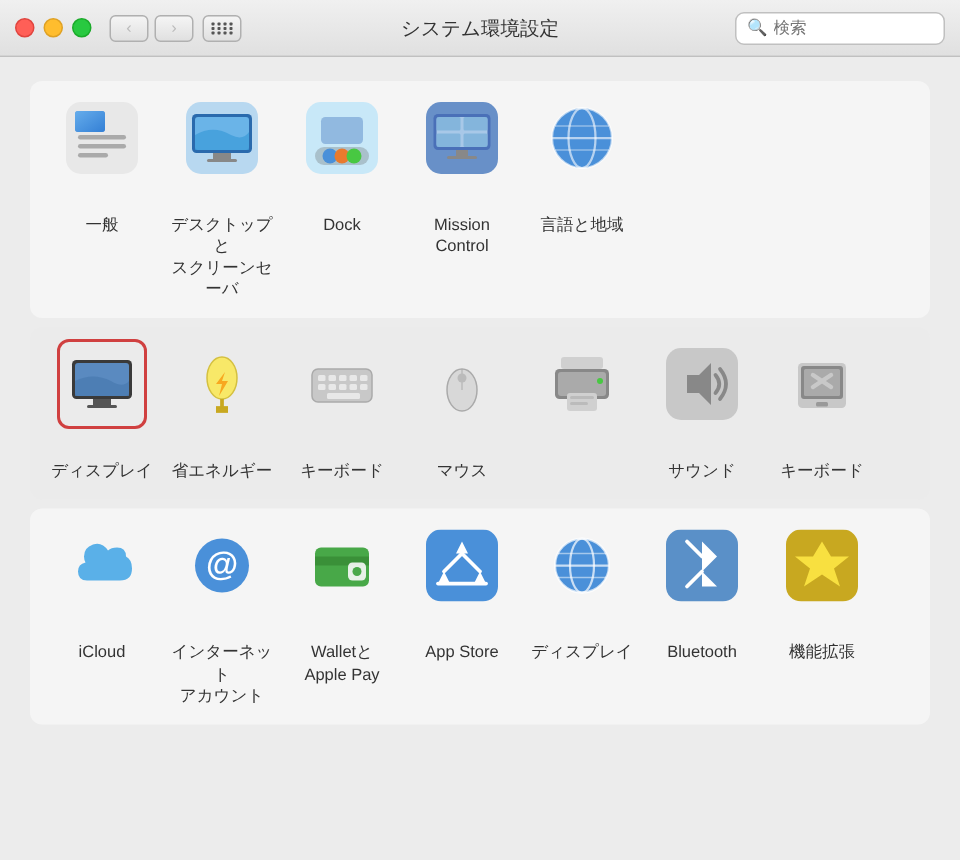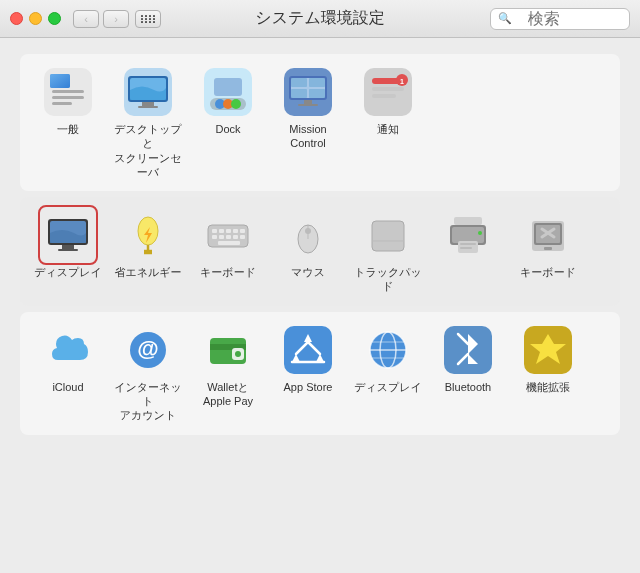--- a/index.html
+++ b/index.html
@@ -81,7 +81,7 @@
       position: absolute;
       left: 50%;
       transform: translateX(-50%);
-      font-size: 16px;
+      font-size: 13px;
       font-weight: 500;
       color: #333;
     }

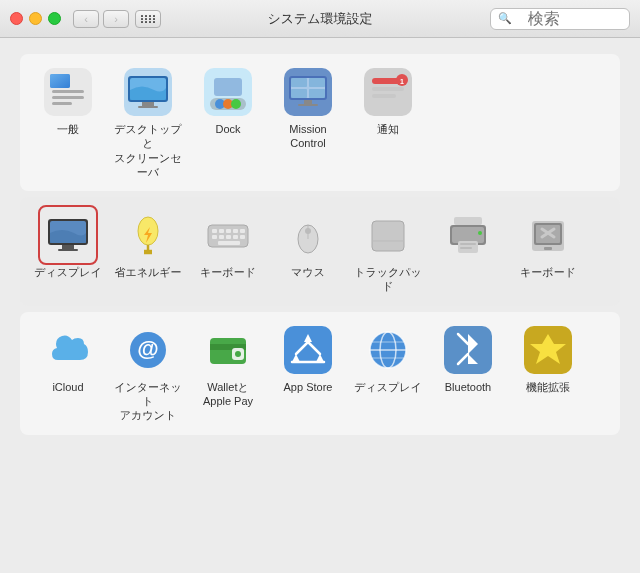--- a/index.html
+++ b/index.html
@@ -104,11 +104,10 @@
     .search-input {
       border: none;
       outline: none;
-      font-size: 16px;
+      font-size: 11px;
       color: #a21caf;
       background: transparent;
       width: 100%;
-      margin-left: 12px;
     }
 
     

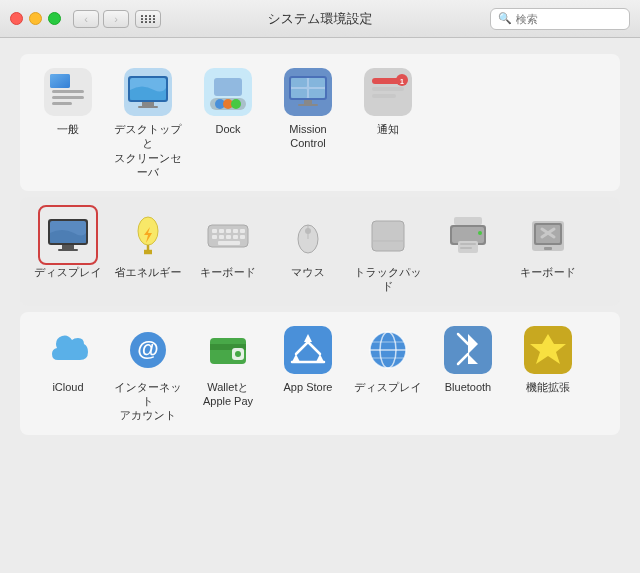--- a/index.html
+++ b/index.html
@@ -130,6 +130,7 @@
       padding: 8px 4px;
       cursor: pointer;
       border-radius: 8px;
+      gap: 21px;
     }
     .icon-item.selected {
       background: transparent;

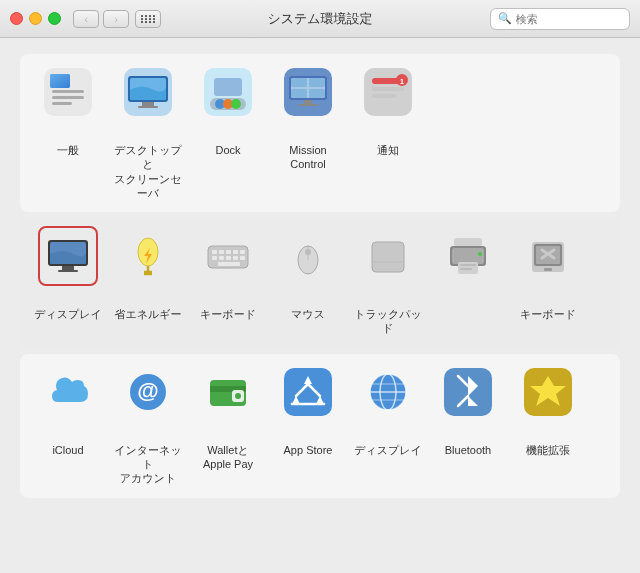--- a/index.html
+++ b/index.html
@@ -284,6 +284,19 @@
         <span class="icon-label">Mission<br>Control</span>
       </div>
 
+      <div class="icon-item">
+        <div class="icon-wrapper">
+          <svg class="icon-img" viewBox="0 0 48 48" xmlns="http://www.w3.org/2000/svg">
+            <circle cx="24" cy="24" r="20" fill="#4a90d9"></circle>
+            <ellipse cx="24" cy="24" rx="9" ry="20" fill="none" stroke="rgba(255,255,255,0.6)" stroke-width="1.5"></ellipse>
+            <circle cx="24" cy="24" r="20" fill="none" stroke="rgba(255,255,255,0.6)" stroke-width="1.5"></circle>
+            <line x1="4" y1="24" x2="44" y2="24" stroke="rgba(255,255,255,0.6)" stroke-width="1.5"></line>
+            <line x1="6" y1="16" x2="42" y2="16" stroke="rgba(255,255,255,0.4)" stroke-width="1"></line>
+            <line x1="6" y1="32" x2="42" y2="32" stroke="rgba(255,255,255,0.4)" stroke-width="1"></line>
+          </svg>
+        </div>
+        <span class="icon-label">言語と地域</span>
+      </div>
 
 
 

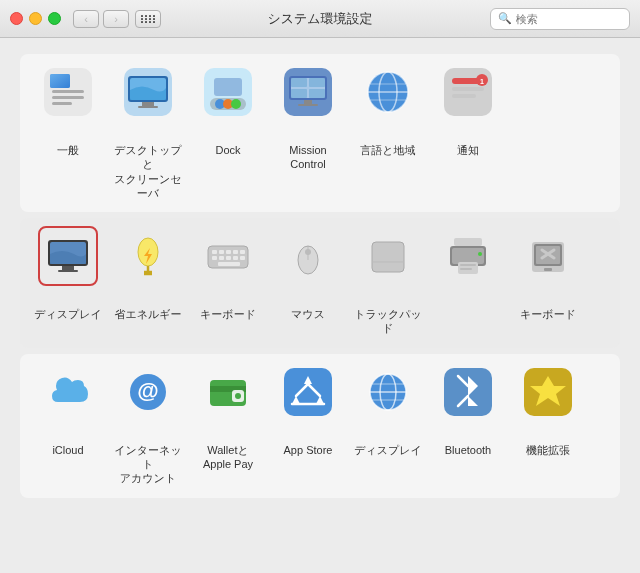--- a/index.html
+++ b/index.html
@@ -300,19 +300,6 @@
 
 
 
-      <div class="icon-item">
-        <div class="icon-wrapper">
-          <svg class="icon-img" viewBox="0 0 48 48" xmlns="http://www.w3.org/2000/svg">
-            <rect width="48" height="48" rx="10" fill="#d0d0d0"></rect>
-            <rect x="8" y="10" width="32" height="6" rx="3" fill="#e05050"></rect>
-            <rect x="8" y="19" width="32" height="4" rx="2" fill="#c8c8c8"></rect>
-            <rect x="8" y="26" width="24" height="4" rx="2" fill="#c8c8c8"></rect>
-            <circle cx="38" cy="12" r="6" fill="#e05050"></circle>
-            <text x="38" y="15.5" text-anchor="middle" font-size="7" fill="white" font-weight="bold">1</text>
-          </svg>
-        </div>
-        <span class="icon-label">通知</span>
-      </div>
     </div>
   </div>
 

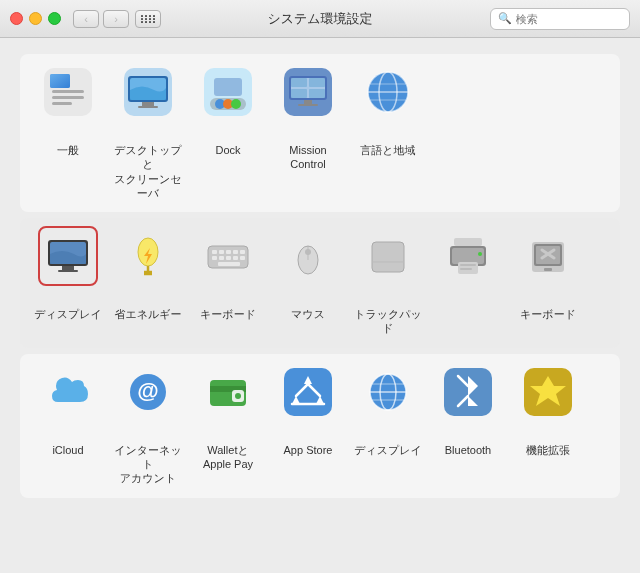--- a/index.html
+++ b/index.html
@@ -365,15 +365,6 @@
         <span class="icon-label">マウス</span>
       </div>
 
-      <div class="icon-item">
-        <div class="icon-wrapper">
-          <svg class="icon-img" viewBox="0 0 48 48" xmlns="http://www.w3.org/2000/svg">
-            <rect x="8" y="10" width="32" height="30" rx="4" fill="#c8c8c8" stroke="#aaa" stroke-width="1"></rect>
-            <line x1="8" y1="30" x2="40" y2="30" stroke="#bbb" stroke-width="1"></line>
-          </svg>
-        </div>
-        <span class="icon-label">トラックパッド</span>
-      </div>
 
       <div class="icon-item">
         <div class="icon-wrapper">

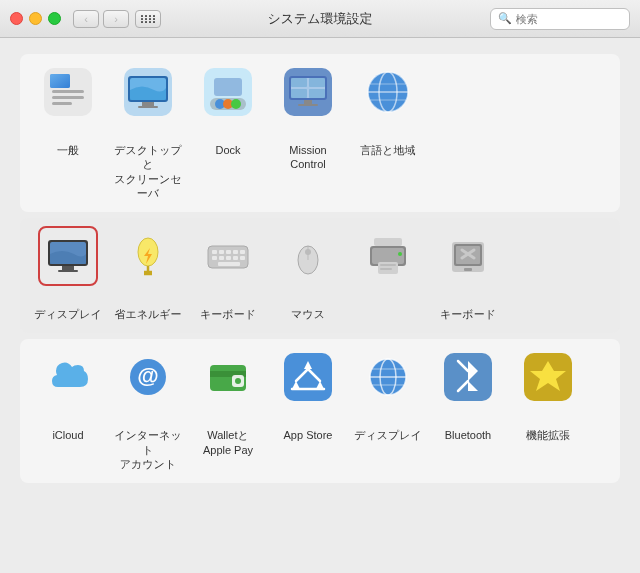--- a/index.html
+++ b/index.html
@@ -380,6 +380,17 @@
         </div>
       </div>
 
+      <div class="icon-item">
+        <div class="icon-wrapper">
+          <svg class="icon-img" viewBox="0 0 48 48" xmlns="http://www.w3.org/2000/svg">
+            <rect width="48" height="48" rx="10" fill="#c8c8c8"></rect>
+            <polygon points="14,18 22,18 30,10 30,38 22,30 14,30" fill="#888"></polygon>
+            <path d="M33 18 Q38 24 33 30" fill="none" stroke="#888" stroke-width="2.5" stroke-linecap="round"></path>
+            <path d="M36 14 Q44 24 36 34" fill="none" stroke="#888" stroke-width="2.5" stroke-linecap="round"></path>
+          </svg>
+        </div>
+        <span class="icon-label">サウンド</span>
+      </div>
 
       <div class="icon-item">
         <div class="icon-wrapper">

